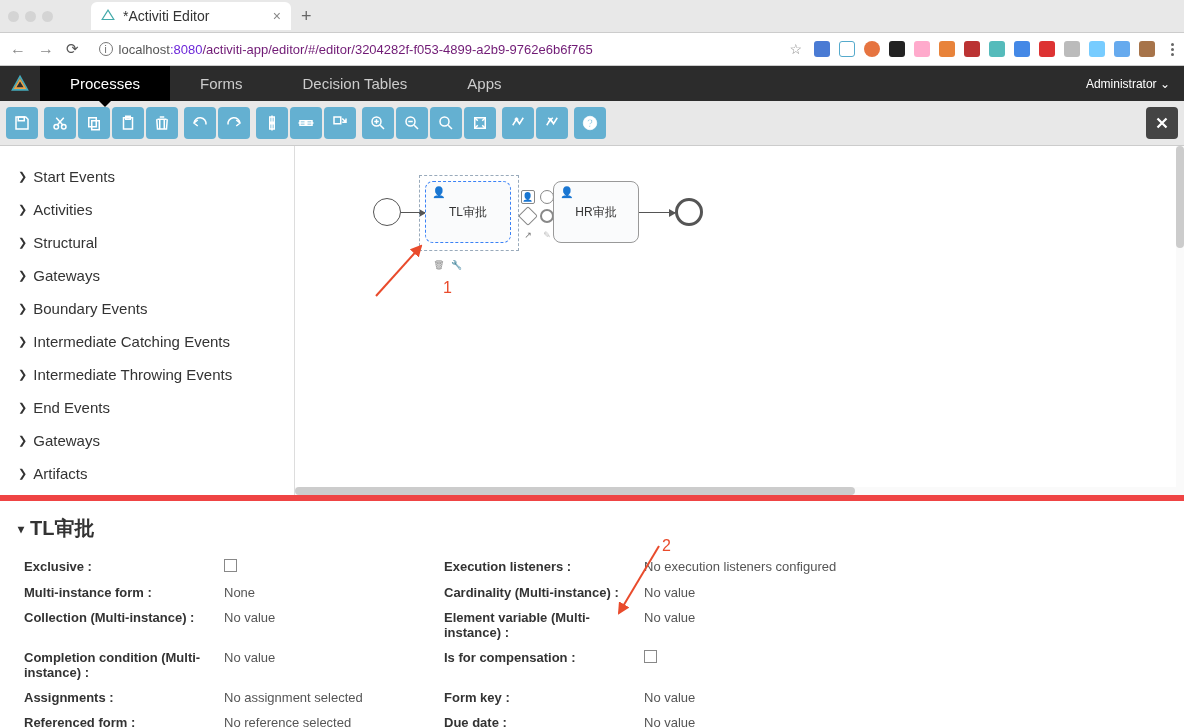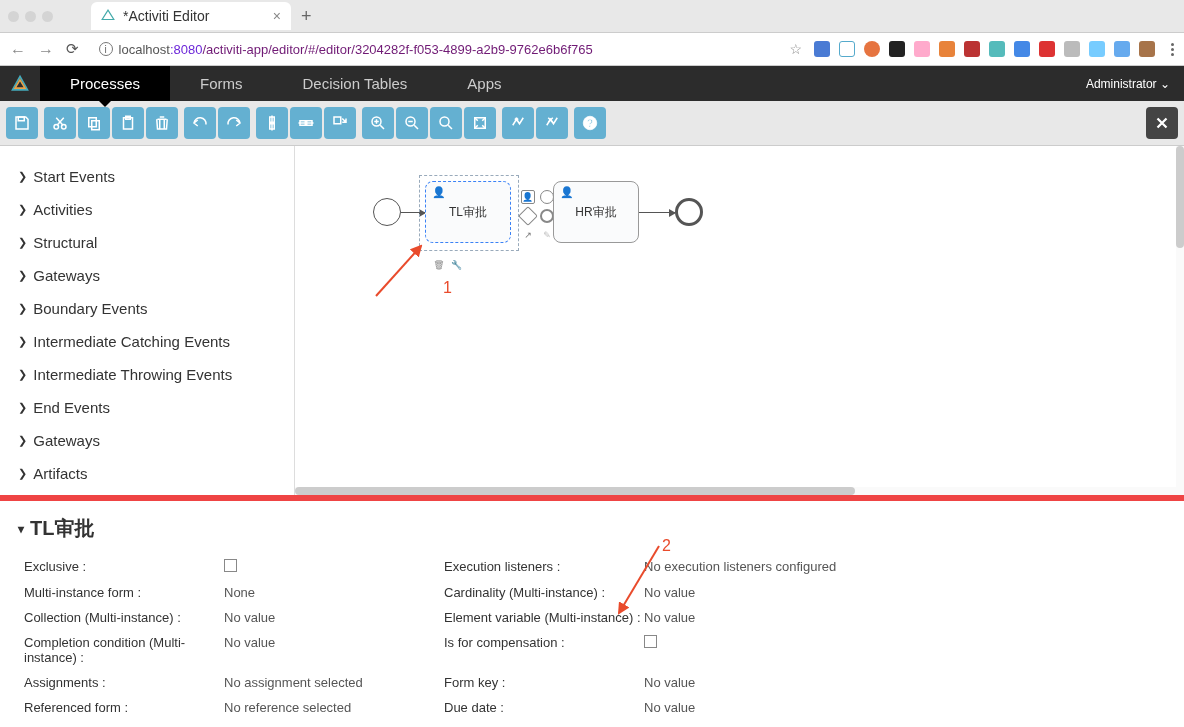--- a/index.html
+++ b/index.html
@@ -64,7 +64,7 @@
     .ptitle{padding:6px 18px;font-size:20px;font-weight:700;display:flex;align-items:center;gap:6px}
     .ptitle::before{content:'▾';font-size:12px}
     .pgrid{display:grid;grid-template-columns: 200px 220px 200px 260px;gap:0;padding:6px 24px;font-size:13px}
-    .pgrid .lbl{padding:5px 0;font-weight:400;color:#333}
+    .pgrid .lbl{padding:5px 0;font-weight:700;color:#333}
     .pgrid .val{padding:5px 0;color:#555}
     .cb{width:13px;height:13px;border:1px solid #888;display:inline-block;background:#fff}
   </style>

